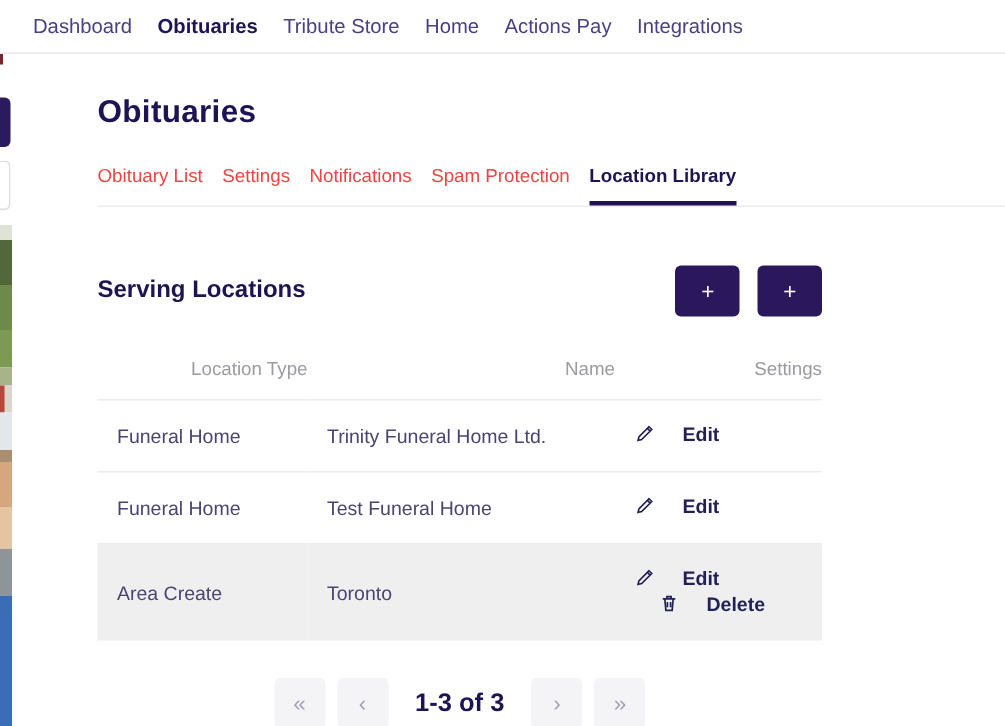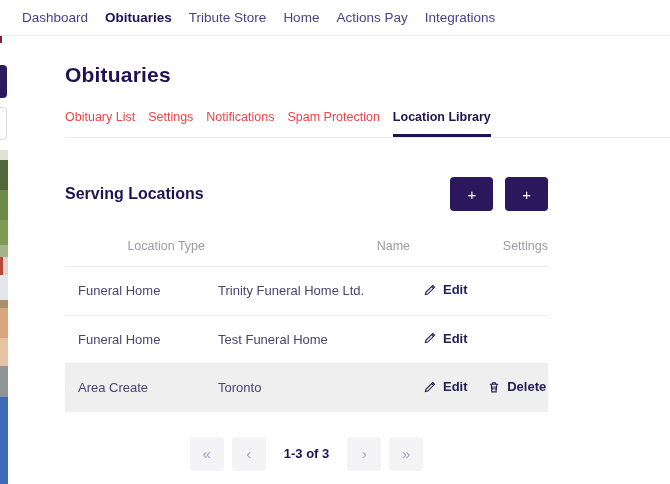--- a/index.html
+++ b/index.html
@@ -147,8 +147,8 @@
   .loc-table tr.highlight td { background: #efefef; border-bottom: none; }
   .action-link {
     display: inline-flex;
-    align-items: center;
-    gap: 6px;
+    align-items: flex-start;
+    gap: 18px;
     font-size: 13px;
     font-weight: bold;
     color: #232056;

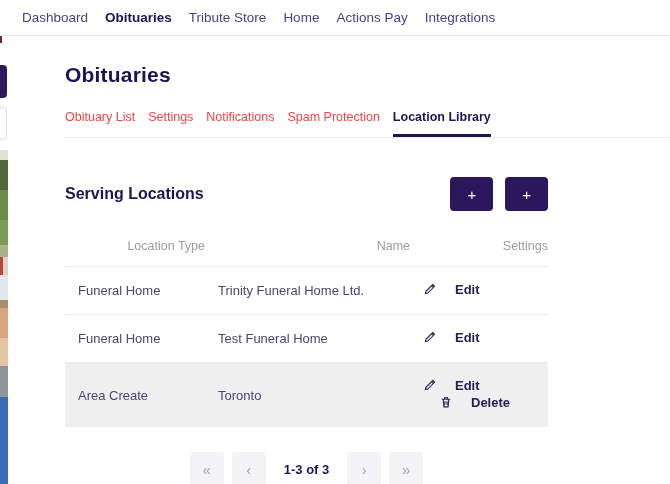--- a/index.html
+++ b/index.html
@@ -183,7 +183,7 @@
     justify-content: center;
   }
   .page-range {
-    font-size: 13px;
+    font-size: 17px;
     font-weight: bold;
     color: #1f1354;
     margin: 0 10px;

